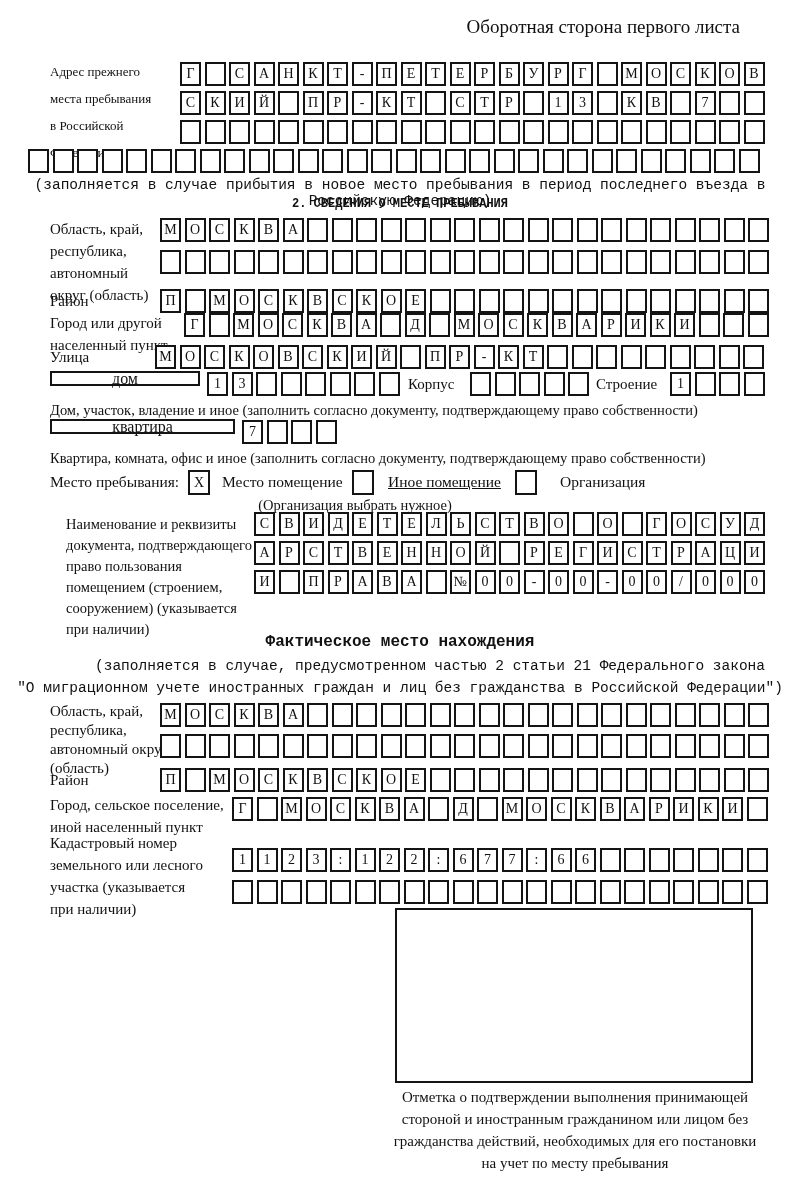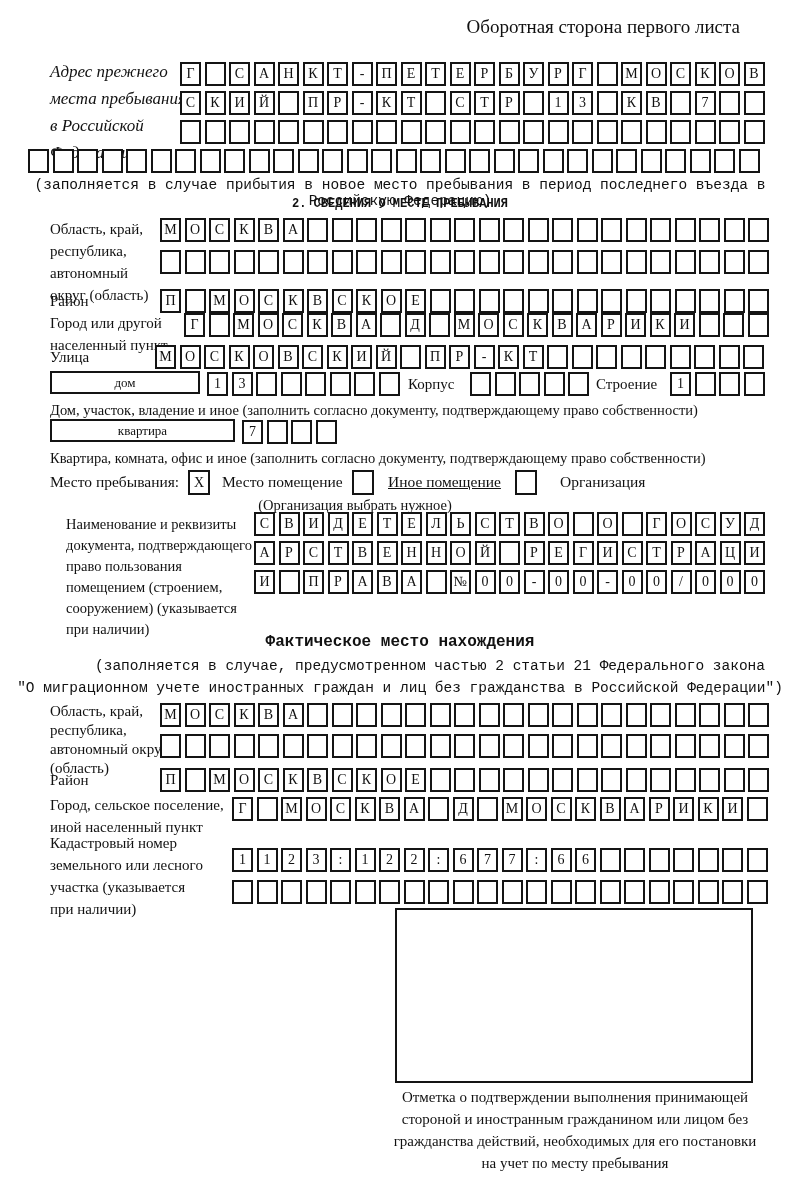--- a/index.html
+++ b/index.html
@@ -13,7 +13,7 @@
   .bigbox{box-sizing:border-box;border:2px solid #141414;height:23px;
           display:flex;align-items:center;justify-content:center;font-size:13px;}
   .lbl{font-size:15px;line-height:19px;}
-  .lbl27{font-size:17px;line-height:27px;font-style:italic;}
+  .lbl27{font-size:13px;line-height:27px;}
   .lbl22{font-size:15px;line-height:22px;}
   .lbl21{font-size:14.5px;line-height:21px;margin-left:16px;}
   .cap{font-size:14.5px;}

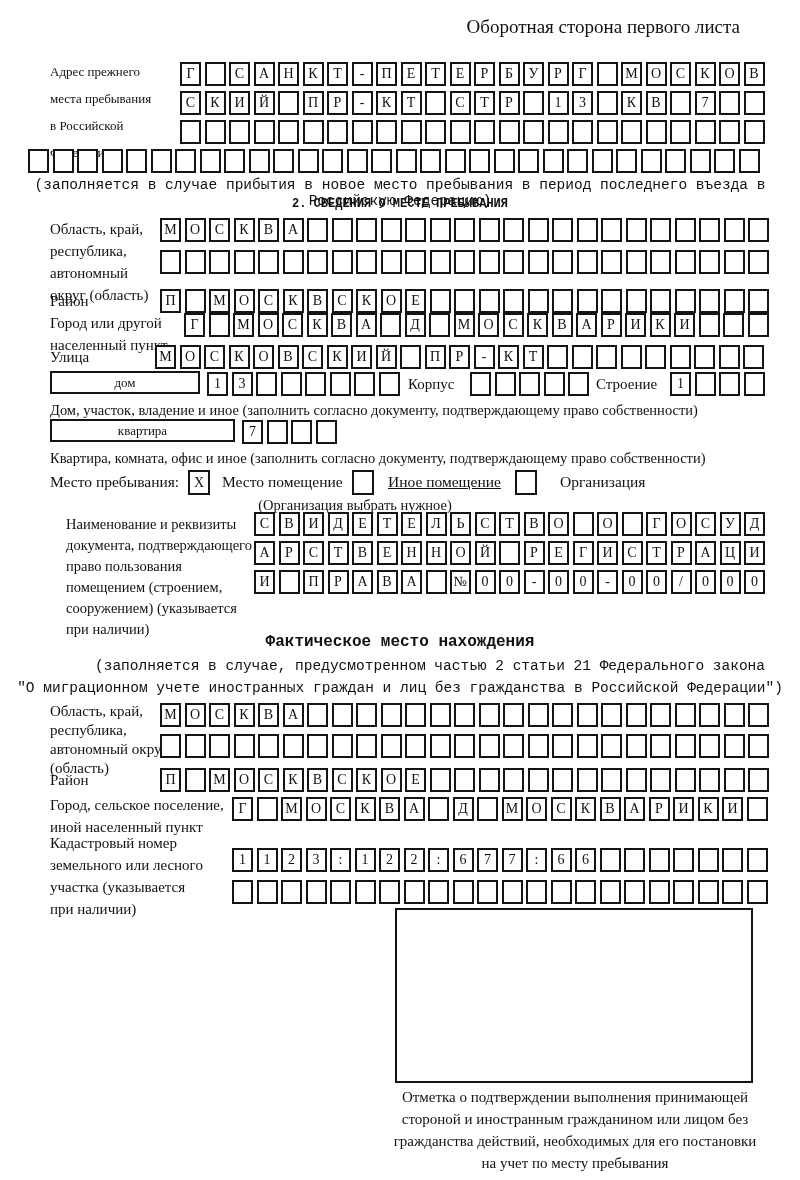--- a/index.html
+++ b/index.html
@@ -10,8 +10,8 @@
   .cell{width:21px;height:24px;box-sizing:border-box;border:2px solid #141414;
         display:flex;align-items:center;justify-content:center;
         font-size:14px;line-height:1;background:#fff;}
-  .bigbox{box-sizing:border-box;border:2px solid #141414;height:23px;
-          display:flex;align-items:center;justify-content:center;font-size:13px;}
+  .bigbox{box-sizing:border-box;border:2px solid #141414;height:15px;
+          display:flex;align-items:center;justify-content:center;font-size:16px;}
   .lbl{font-size:15px;line-height:19px;}
   .lbl27{font-size:13px;line-height:27px;}
   .lbl22{font-size:15px;line-height:22px;}

